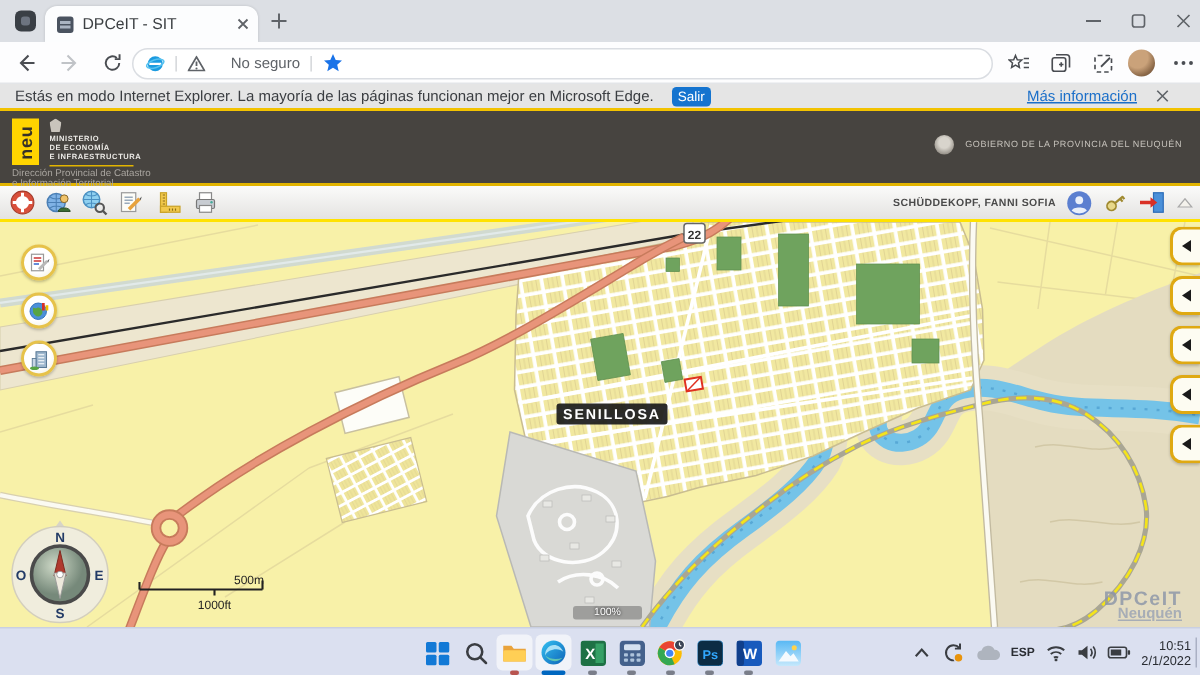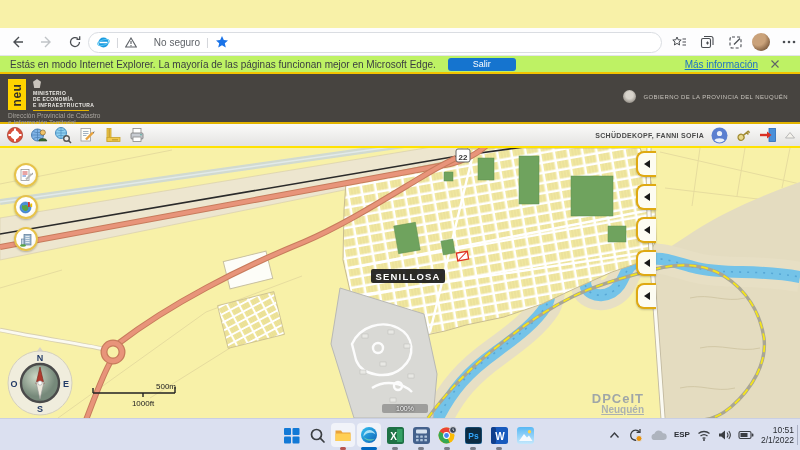--- a/index.html
+++ b/index.html
@@ -81,6 +81,28 @@
 
 <div class="screen">
 
+  <div class="tabstrip">
+    <div class="win-icon"></div>
+    <div class="tab">
+      <div class="tab-favicon"></div>
+      <div class="tab-title">DPCeIT - SIT</div>
+      <svg width="8" height="8">
+          <path d="M1,1 L7,7 M7,1 L1,7" stroke="#5f6368" stroke-width="1.2"></path>
+        </svg>
+    </div>
+    <svg class="newtab" width="12" height="12">
+        <path d="M6,1 V11 M1,6 H11" stroke="#5f6368" stroke-width="1.3"></path>
+      </svg>
+    <svg class="wctrl" style="left:722px" width="14" height="14">
+        <path d="M2,7 H12" stroke="#5f6368" stroke-width="1.2"></path>
+      </svg>
+    <svg class="wctrl" style="left:752px" width="14" height="14">
+        <rect x="3" y="3" width="8" height="8" rx="1.5" fill="none" stroke="#5f6368" stroke-width="1.1"></rect>
+      </svg>
+    <svg class="wctrl" style="left:782px" width="14" height="14">
+        <path d="M3,3 L11,11 M11,3 L3,11" stroke="#5f6368" stroke-width="1.1"></path>
+      </svg>
+  </div>
 
   <div class="navbar">
     <svg class="nav-ic" style="left:10px" width="14" height="14">

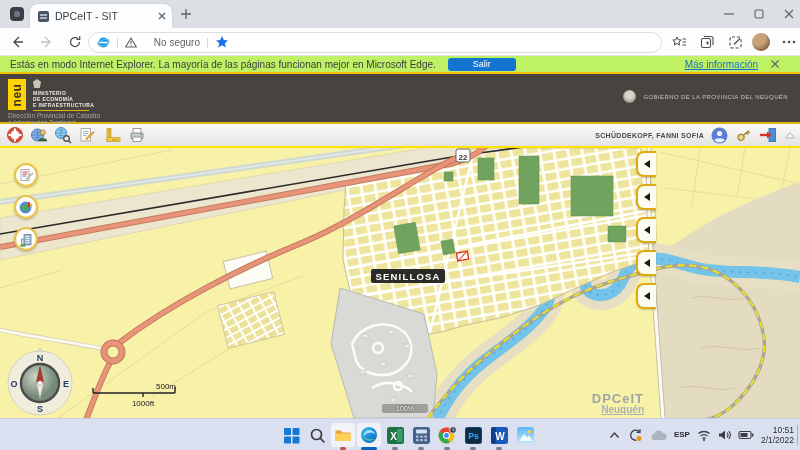--- a/index.html
+++ b/index.html
@@ -27,7 +27,7 @@
   .avatar18 { width:18px; height:18px; border-radius:50%; background:radial-gradient(circle at 35% 30%, #caa27a 0 40%, #8d6a4a 70%, #5e4630); }
 
   
-  .banner { position:absolute; left:0; top:56px; width:800px; height:16px; background:#bef264; display:flex; align-items:center; }
+  .banner { position:absolute; left:0; top:56px; width:800px; height:16px; background:#e5e5e5; display:flex; align-items:center; }
   .banner-text { font-size:10px; color:#3a3d41; margin-left:10px; }
   .salir { margin-left:12px; background:#1574cf; color:#fff; font-size:9px; border:none; border-radius:3px; padding:2px 25px; line-height:1; cursor:pointer;}
   .masinfo { position:absolute; right:42px; font-size:10px; color:#1b6fc9; text-decoration:underline; }

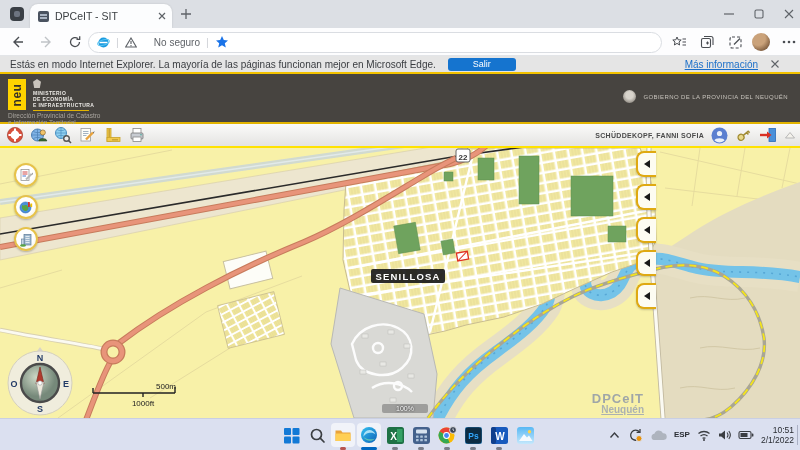--- a/index.html
+++ b/index.html
@@ -29,7 +29,7 @@
   
   .banner { position:absolute; left:0; top:56px; width:800px; height:16px; background:#e5e5e5; display:flex; align-items:center; }
   .banner-text { font-size:10px; color:#3a3d41; margin-left:10px; }
-  .salir { margin-left:12px; background:#1574cf; color:#fff; font-size:9px; border:none; border-radius:3px; padding:2px 25px; line-height:1; cursor:pointer;}
+  .salir { margin-left:12px; background:#1574cf; color:#fff; font-size:9px; border:none; border-radius:3px; padding:2px 4px; line-height:1; cursor:pointer;}
   .masinfo { position:absolute; right:42px; font-size:10px; color:#1b6fc9; text-decoration:underline; }
 
   

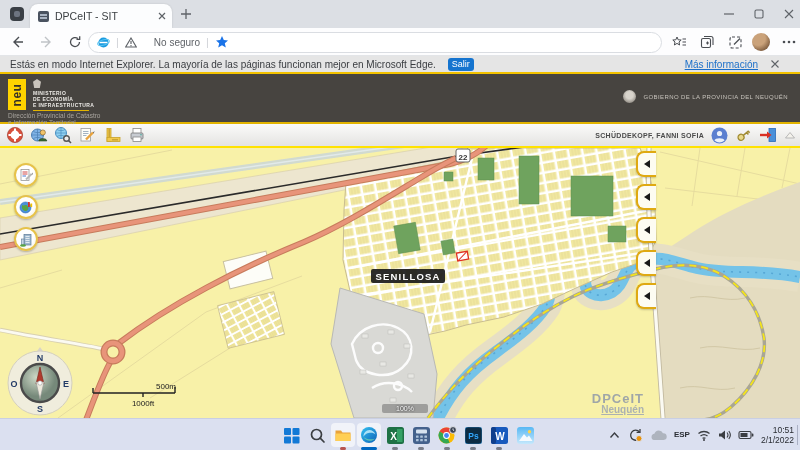--- a/index.html
+++ b/index.html
@@ -52,7 +52,7 @@
   .username { font-size:7px; font-weight:bold; color:#4a4a4a; letter-spacing:.3px; }
 
   
-  .map { position:absolute; left:0; top:148px; width:656px; height:270px; }
+  .map { position:absolute; left:0; top:148px; width:800px; height:270px; }
   .map svg.base { position:absolute; left:0; top:0; }
   .round-btn { position:absolute; left:14px; width:24px; height:24px; border-radius:50%; background:radial-gradient(circle at 40% 35%, #ffffff 0 55%, #efecd8); border:2px solid #e6c24a; box-shadow:0 1px 2px rgba(0,0,0,.25); display:flex; align-items:center; justify-content:center; cursor:pointer;}
   .side-tab { position:absolute; right:0; width:20px; height:26px; background:#fdfcf2; border:2px solid #dfa912; border-right:none; border-radius:8px 0 0 8px; display:flex; align-items:center; justify-content:center; cursor:pointer; box-shadow:0 1px 2px rgba(0,0,0,.2);}

